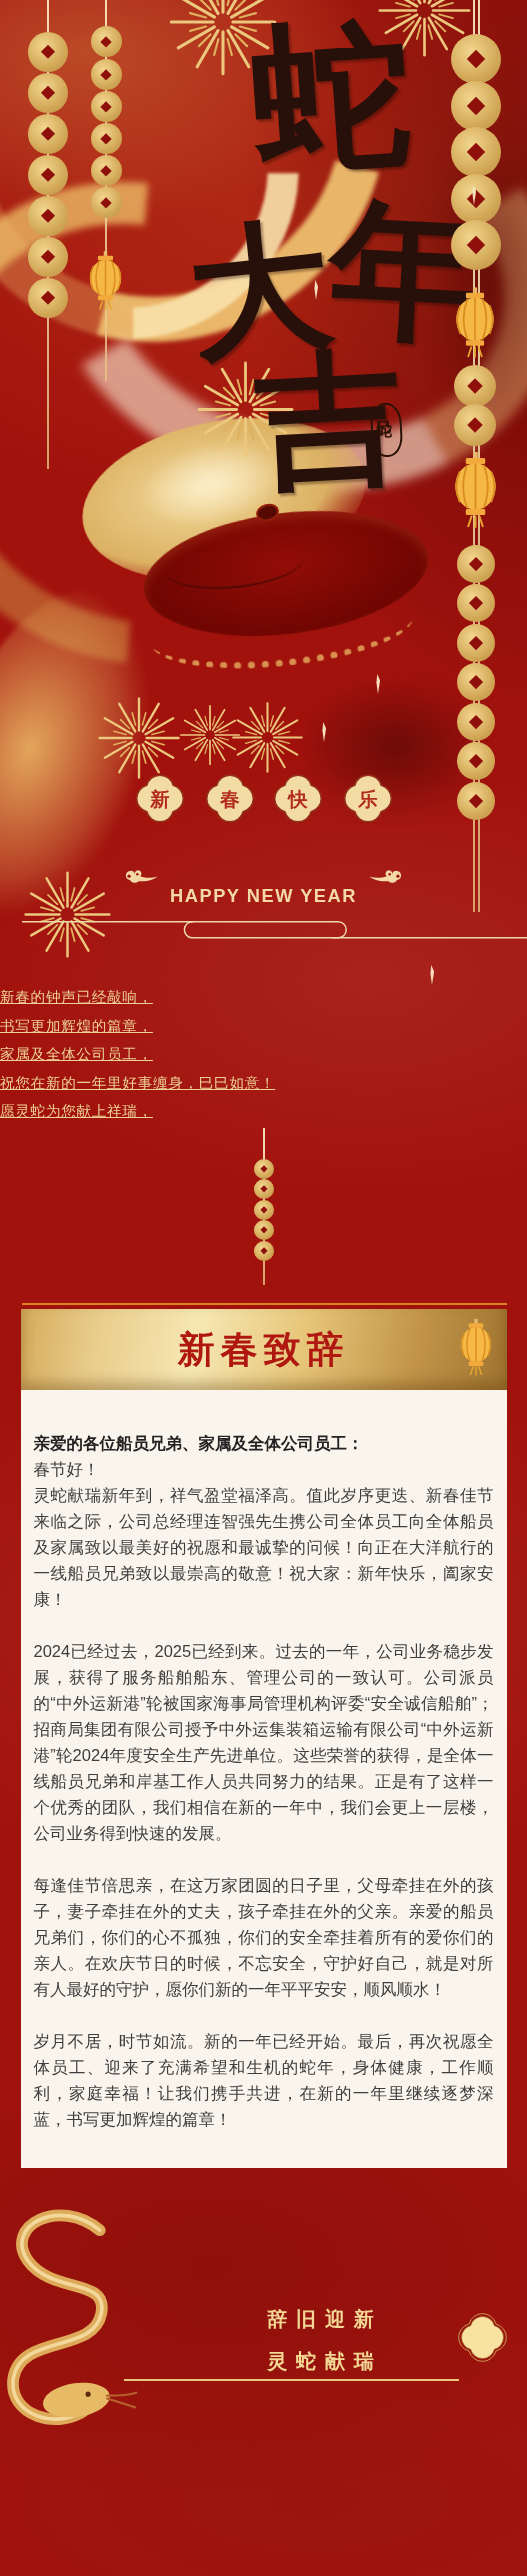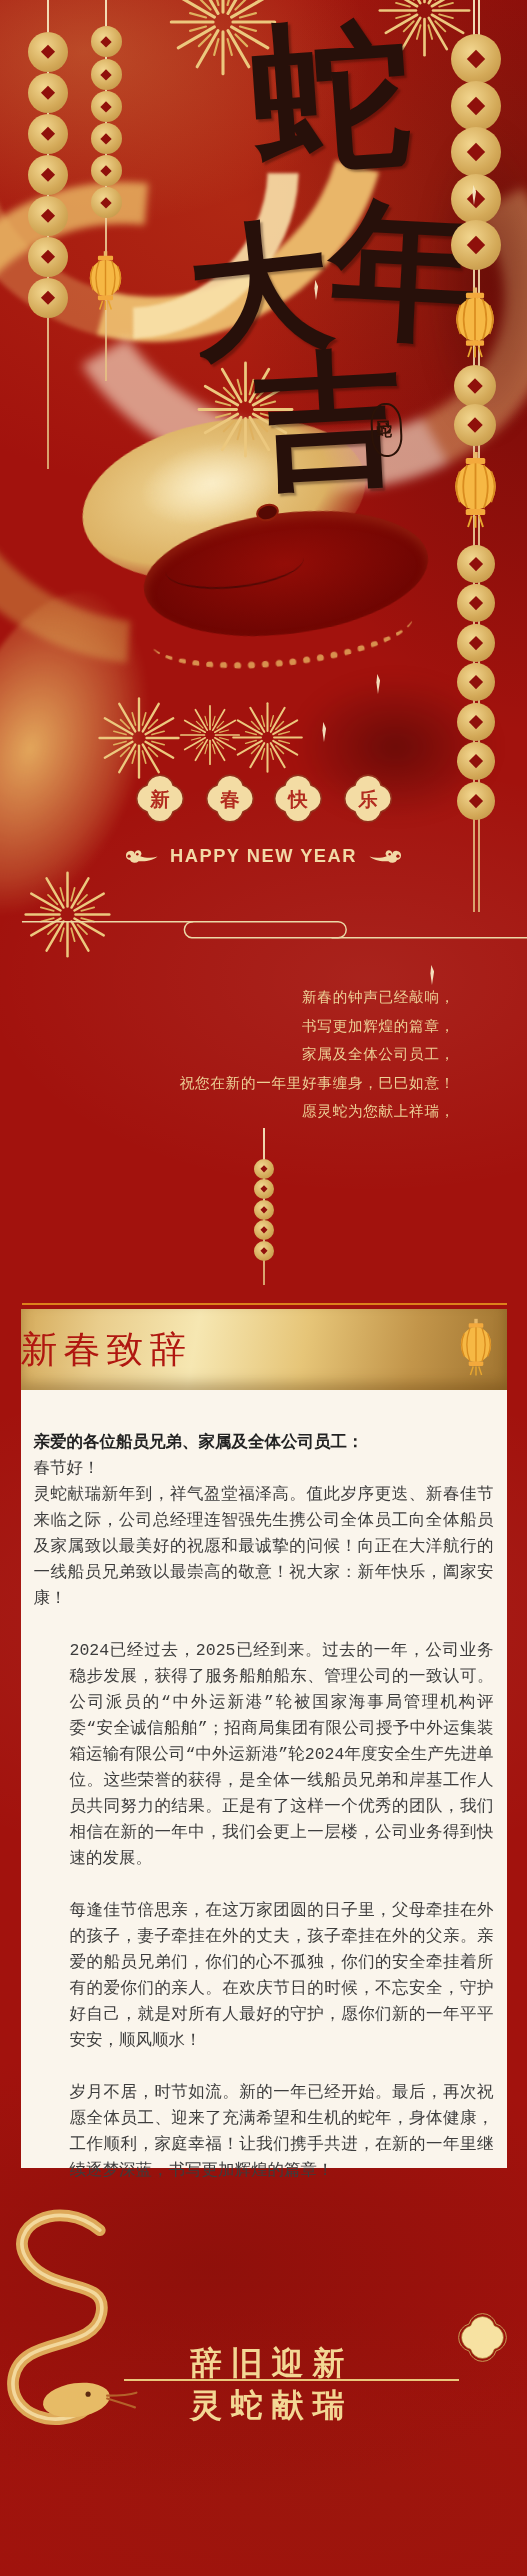--- a/index.html
+++ b/index.html
@@ -70,7 +70,7 @@
   .badge{position:absolute;top:770px;}
   
   .hnyrow{left:0;top:845px;width:527px;display:flex;align-items:center;justify-content:center;gap:11.7px;}
-  .hny{font-size:18.3px;font-weight:700;letter-spacing:1.5px;color:#f2d9a6;}
+  .hny{font-size:18.3px;font-weight:700;letter-spacing:1.5px;color:#f2d9a6;margin-top:40px;}
   
   
   .poem{left:0;top:983px;width:455px;text-align:right;font-size:14.6px;line-height:28.6px;

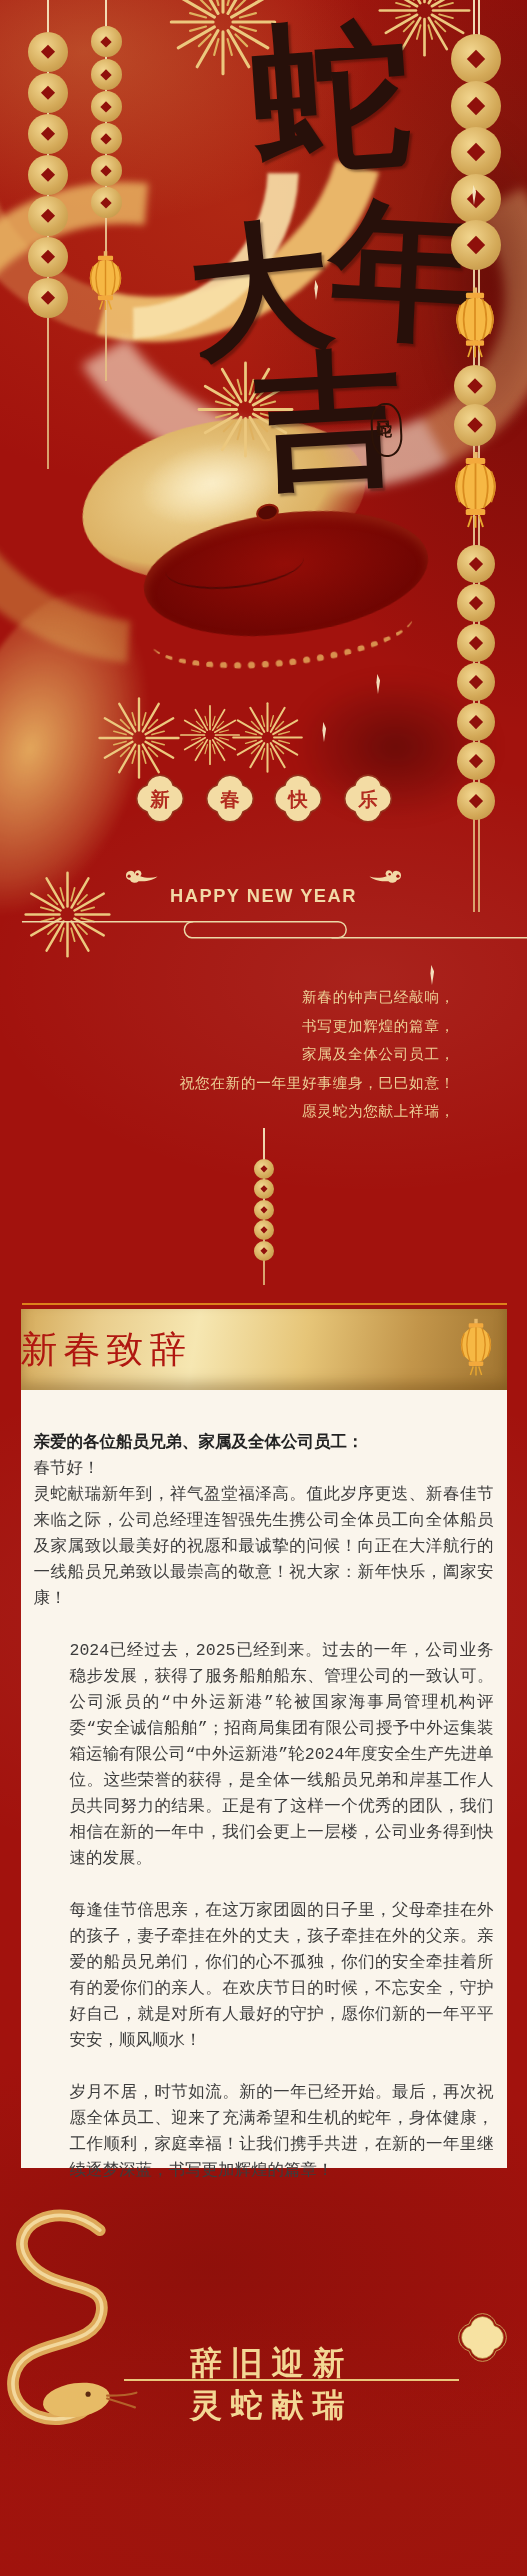--- a/index.html
+++ b/index.html
@@ -73,8 +73,8 @@
   .hny{font-size:18.3px;font-weight:700;letter-spacing:1.5px;color:#f2d9a6;margin-top:40px;}
   
   
-  .poem{left:0;top:983px;width:455px;text-align:right;font-size:14.6px;line-height:28.6px;
-    letter-spacing:0.7px;color:#edd096;}
+  .poem{left:0;top:983px;width:455px;text-align:left;font-size:14.6px;line-height:28.6px;
+    letter-spacing:0.7px;color:#edd096;text-decoration:underline;}
   
   .topline{left:22px;top:1303px;width:485px;height:2.2px;background:#dd821c;}
   .goldbar{left:20.5px;top:1309px;width:486px;height:81px;

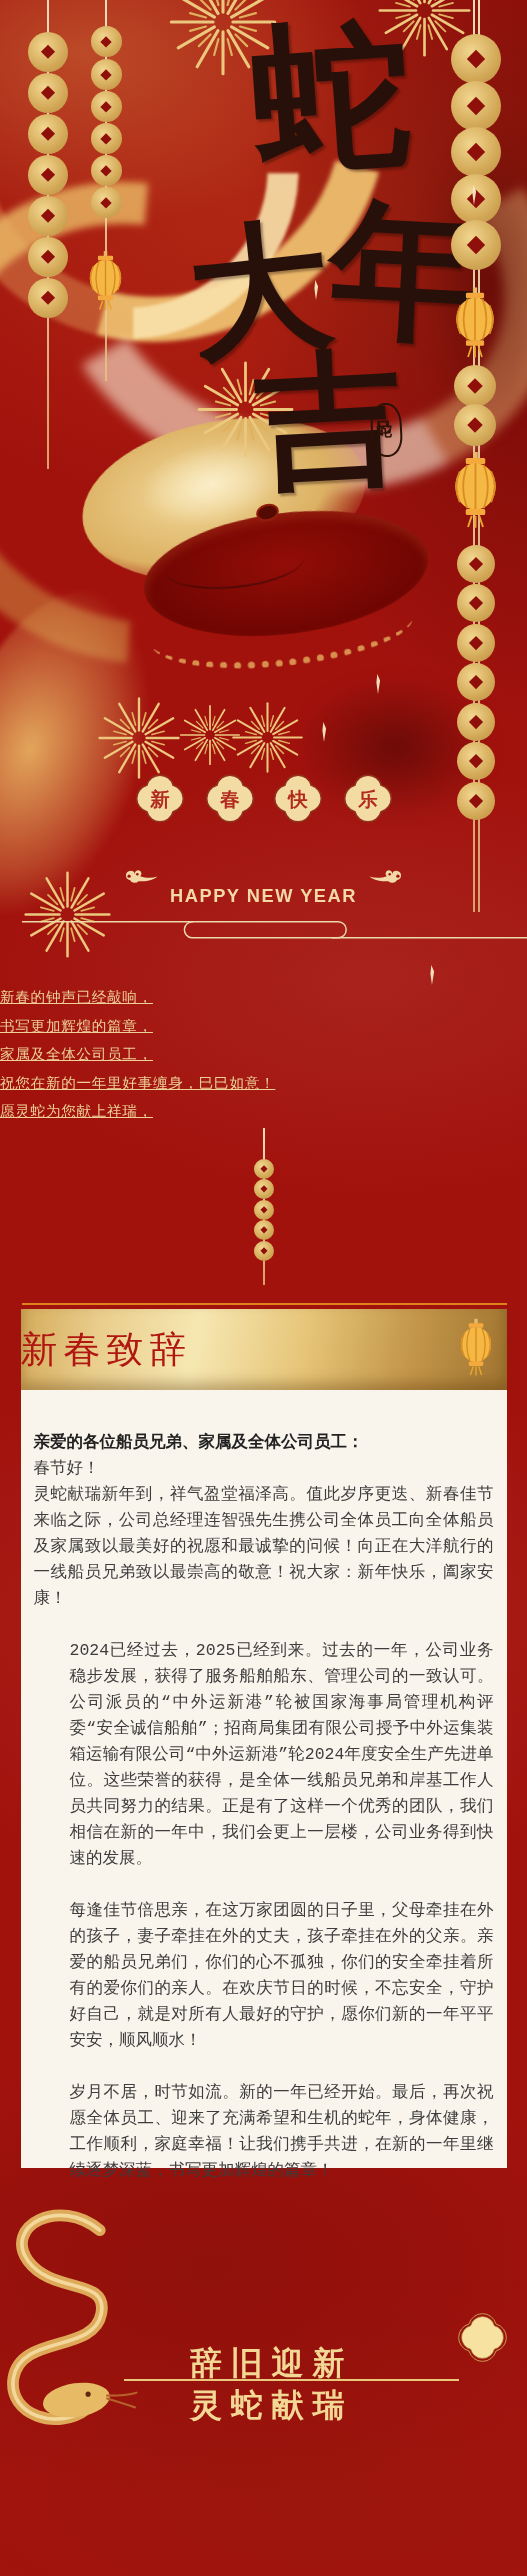--- a/index.html
+++ b/index.html
@@ -80,7 +80,7 @@
   .goldbar{left:20.5px;top:1309px;width:486px;height:81px;
     background:linear-gradient(100deg,#d5ab5b 0%,#e9cd8c 16%,#f6e7b2 36%,#e6c578 58%,#c2954a 80%,#a07430 100%);
     box-shadow:inset 0 -7.3px 13px rgba(90,55,10,.35);}
-  .goldbar .title{display:block;text-align:left;line-height:81px;font-size:37px;font-weight:400;
+  .goldbar .title{display:block;text-align:center;line-height:81px;font-size:37px;font-weight:700;
     letter-spacing:5.9px;color:#b01710;}
   .letter{left:20.5px;top:1390px;width:486px;height:778px;background:#faf5ec;box-sizing:border-box;
     padding:40px 13px 0 13px;font-size:16.5px;line-height:26px;color:#3d3d3d;text-align:justify;}

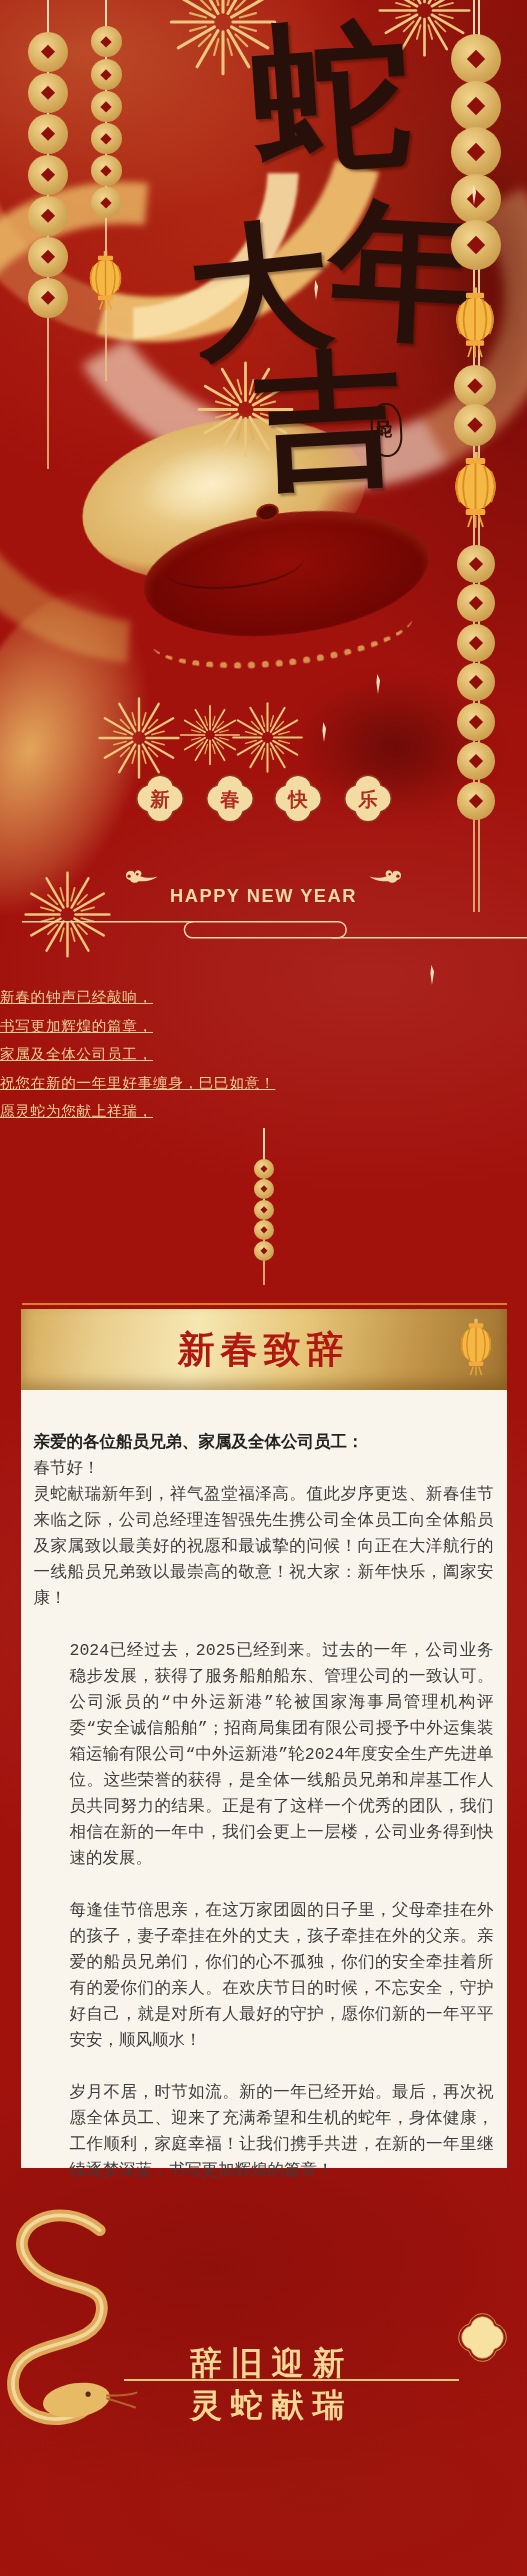--- a/index.html
+++ b/index.html
@@ -84,7 +84,7 @@
     letter-spacing:5.9px;color:#b01710;}
   .letter{left:20.5px;top:1390px;width:486px;height:778px;background:#faf5ec;box-sizing:border-box;
     padding:40px 13px 0 13px;font-size:16.5px;line-height:26px;color:#3d3d3d;text-align:justify;}
-  .letter p{margin:0;font-family:Liberation Mono, monospace;}
+  .letter p{margin:0;}
   .letter p.gap{margin-top:26px;margin-left:36px;}
   .salutation{font-weight:700;color:#222;}
   

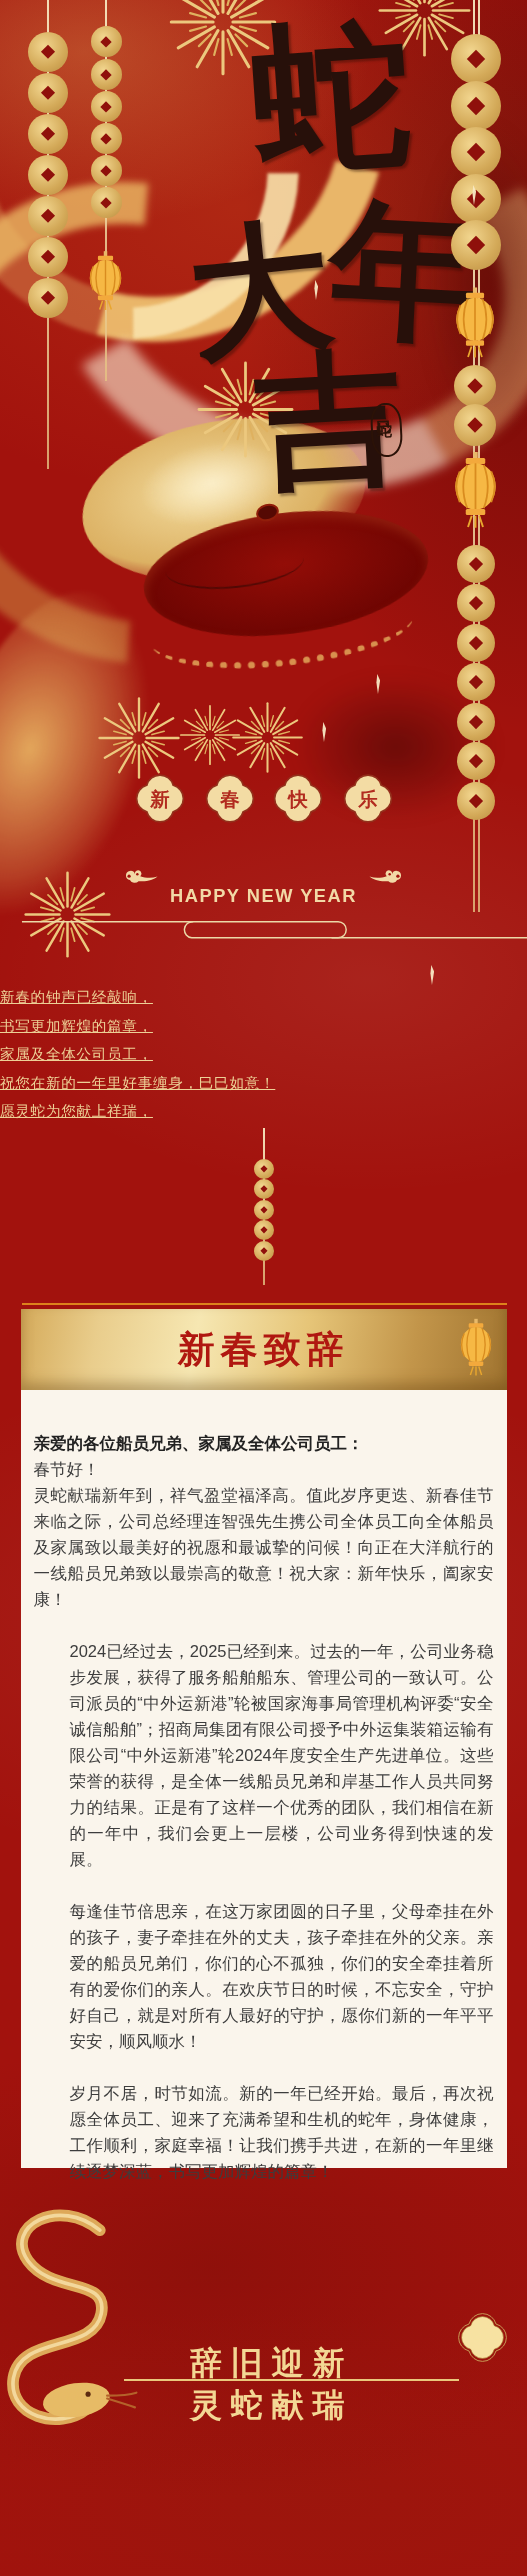--- a/index.html
+++ b/index.html
@@ -85,7 +85,7 @@
   .letter{left:20.5px;top:1390px;width:486px;height:778px;background:#faf5ec;box-sizing:border-box;
     padding:40px 13px 0 13px;font-size:16.5px;line-height:26px;color:#3d3d3d;text-align:justify;}
   .letter p{margin:0;}
-  .letter p.gap{margin-top:26px;margin-left:36px;}
+  .letter p.gap{margin-top:26px;}
   .salutation{font-weight:700;color:#222;}
   
   .slogan{left:190px;top:2298px;width:261px;text-align:left;color:#f3d794;

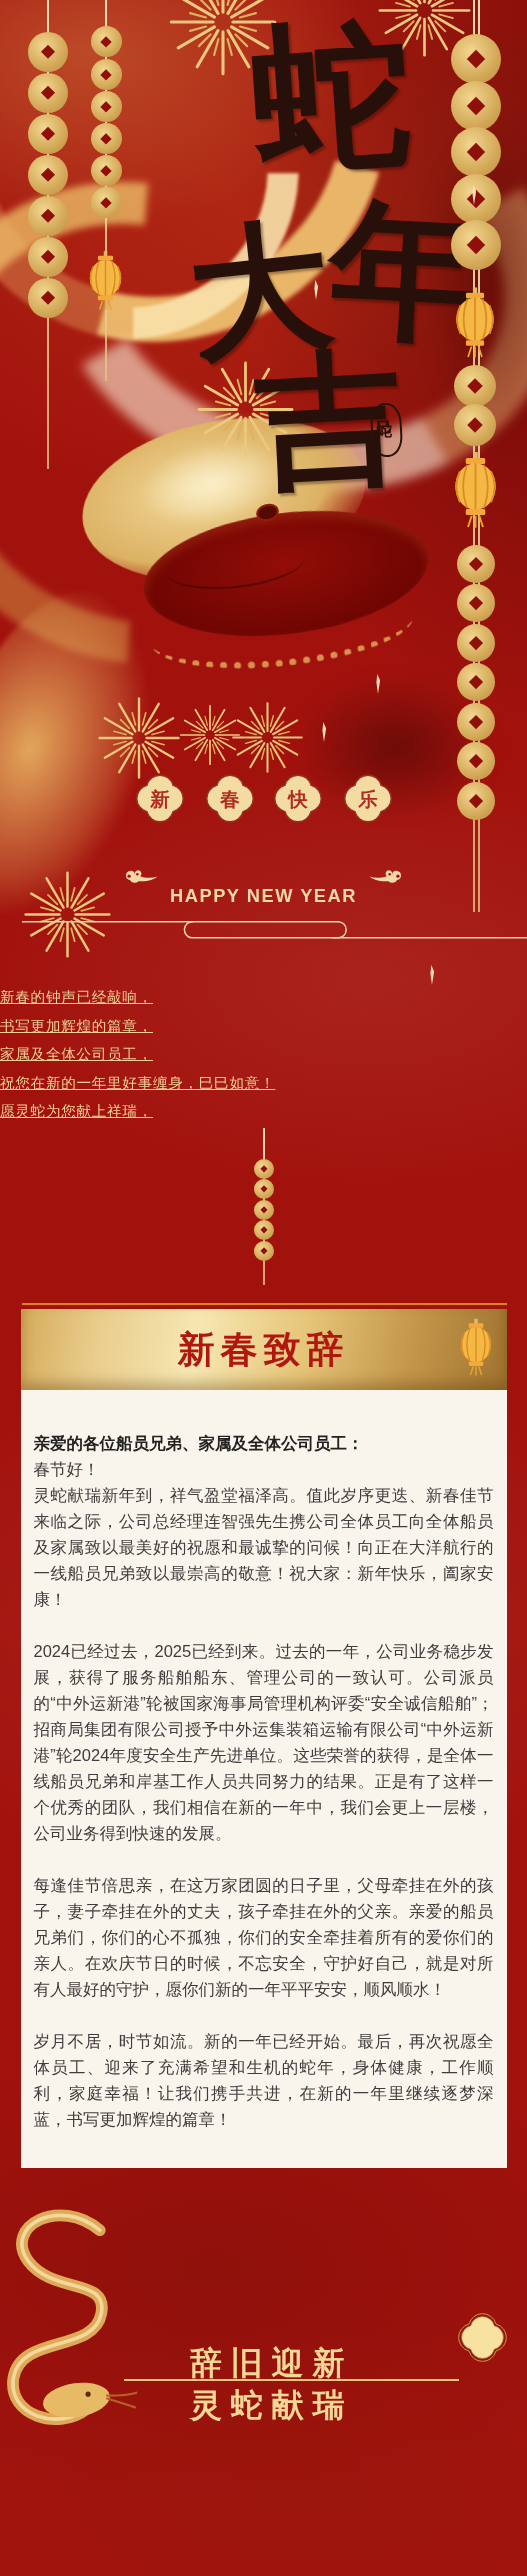--- a/index.html
+++ b/index.html
@@ -88,8 +88,8 @@
   .letter p.gap{margin-top:26px;}
   .salutation{font-weight:700;color:#222;}
   
-  .slogan{left:190px;top:2298px;width:261px;text-align:left;color:#f3d794;
-    font-size:32px;font-weight:600;letter-spacing:8.8px;line-height:42px;margin-top:44px;}
+  .slogan{left:190px;top:2298px;width:261px;text-align:center;color:#f3d794;
+    font-size:20px;font-weight:600;letter-spacing:8.8px;line-height:42px;}
   .slogan div{margin-right:-8.8px;}
   .hrgold{left:124px;top:2379px;width:335px;height:2.2px;background:#e9c87c;}
   .endrow{left:0;top:2507px;width:527px;display:flex;align-items:center;justify-content:center;gap:10.3px;}

